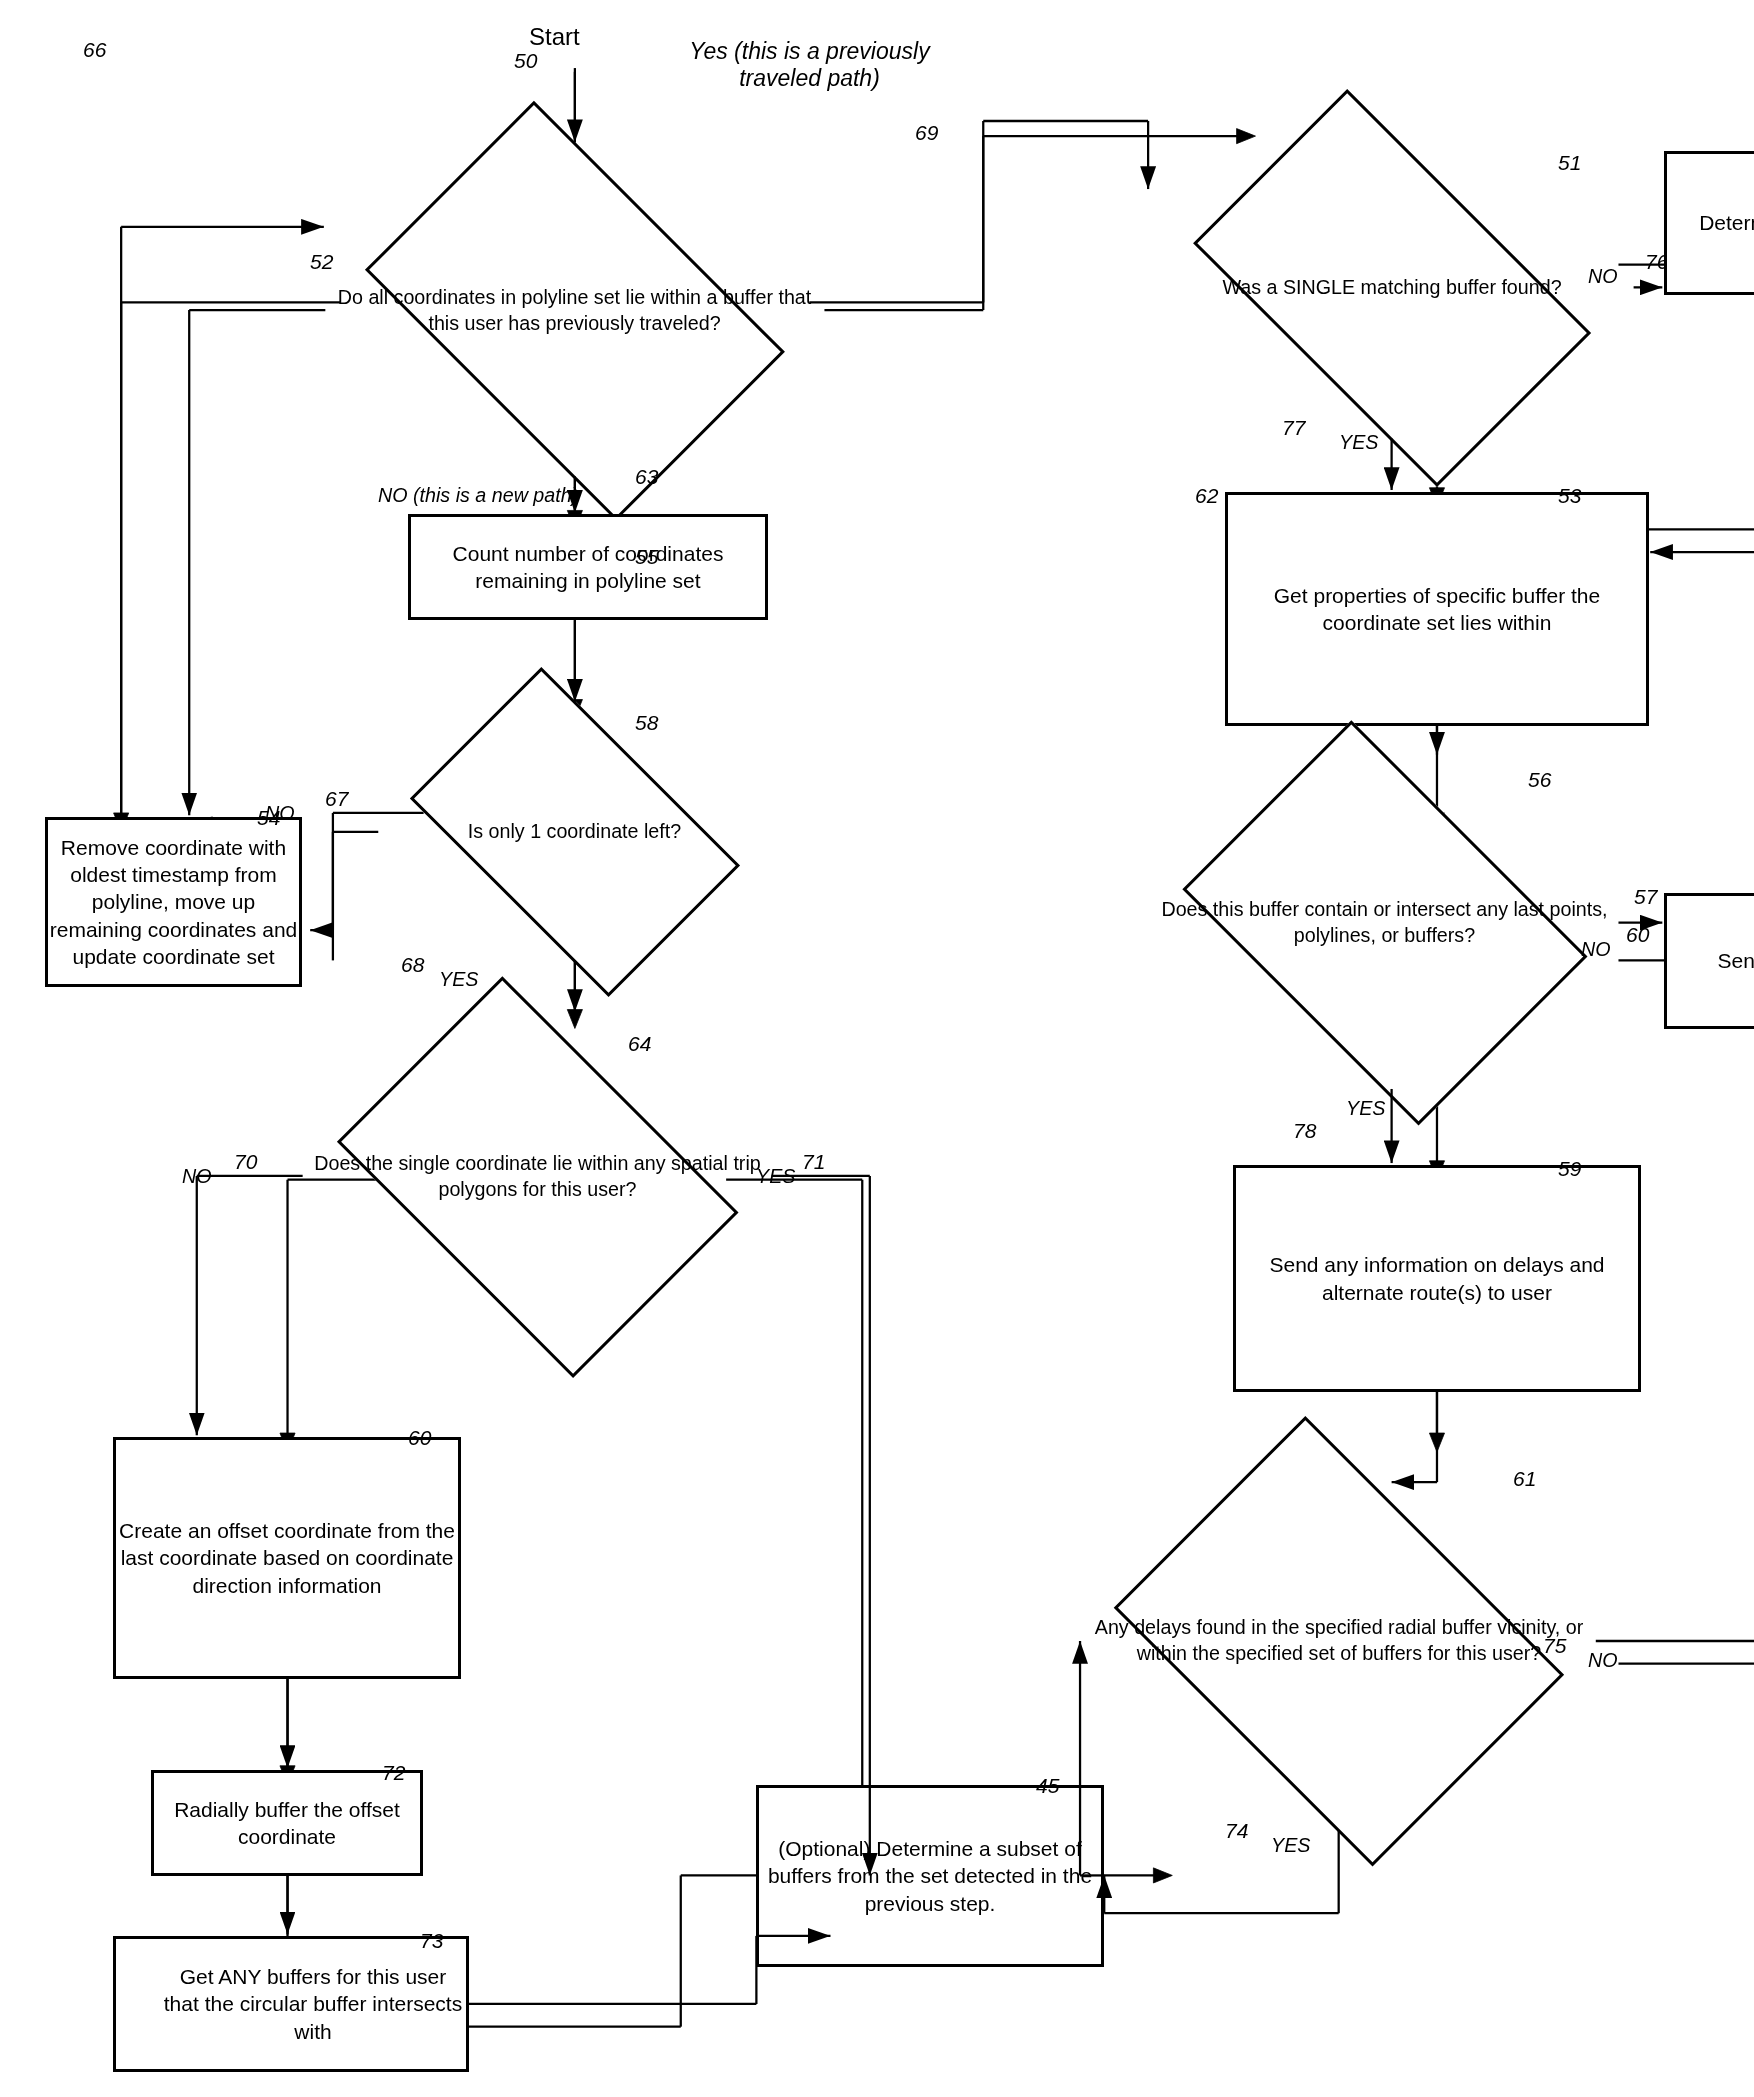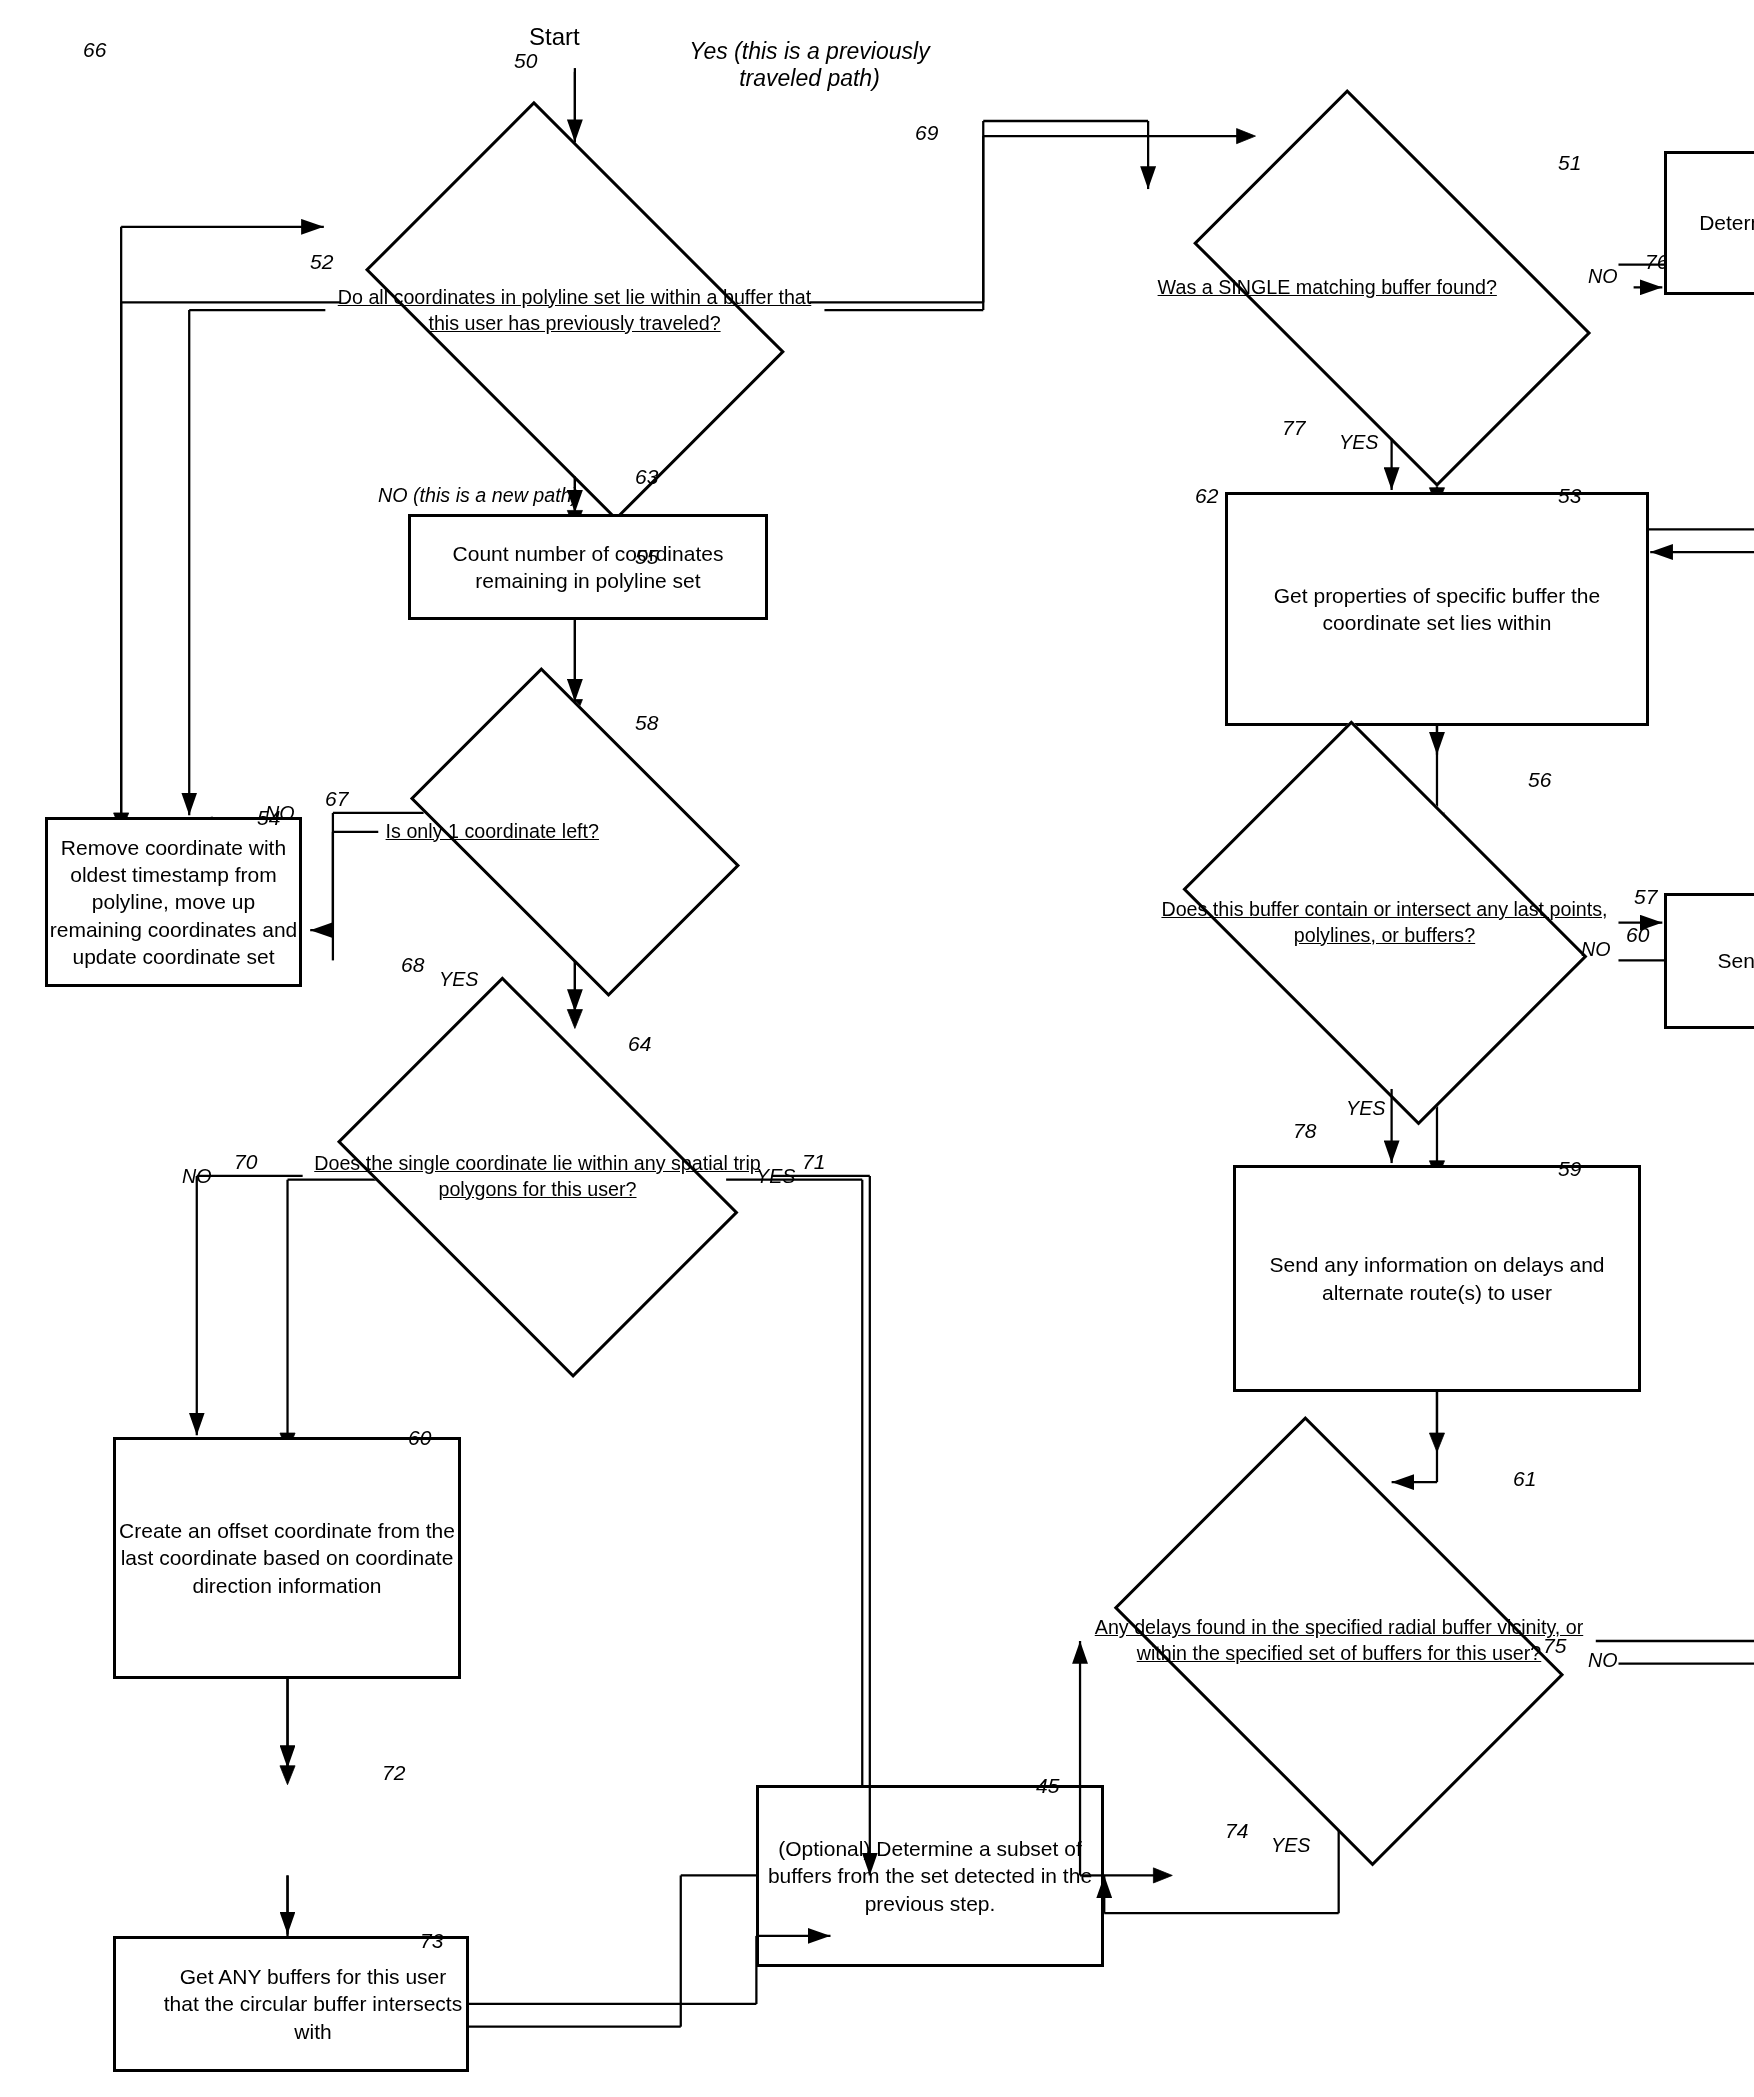--- a/index.html
+++ b/index.html
@@ -40,7 +40,7 @@
       position: relative;
       display: flex;
       align-items: center;
-      text-decoration: underline;
+      justify-content: center;
     }
     .diamond-inner::before {
       content: '';

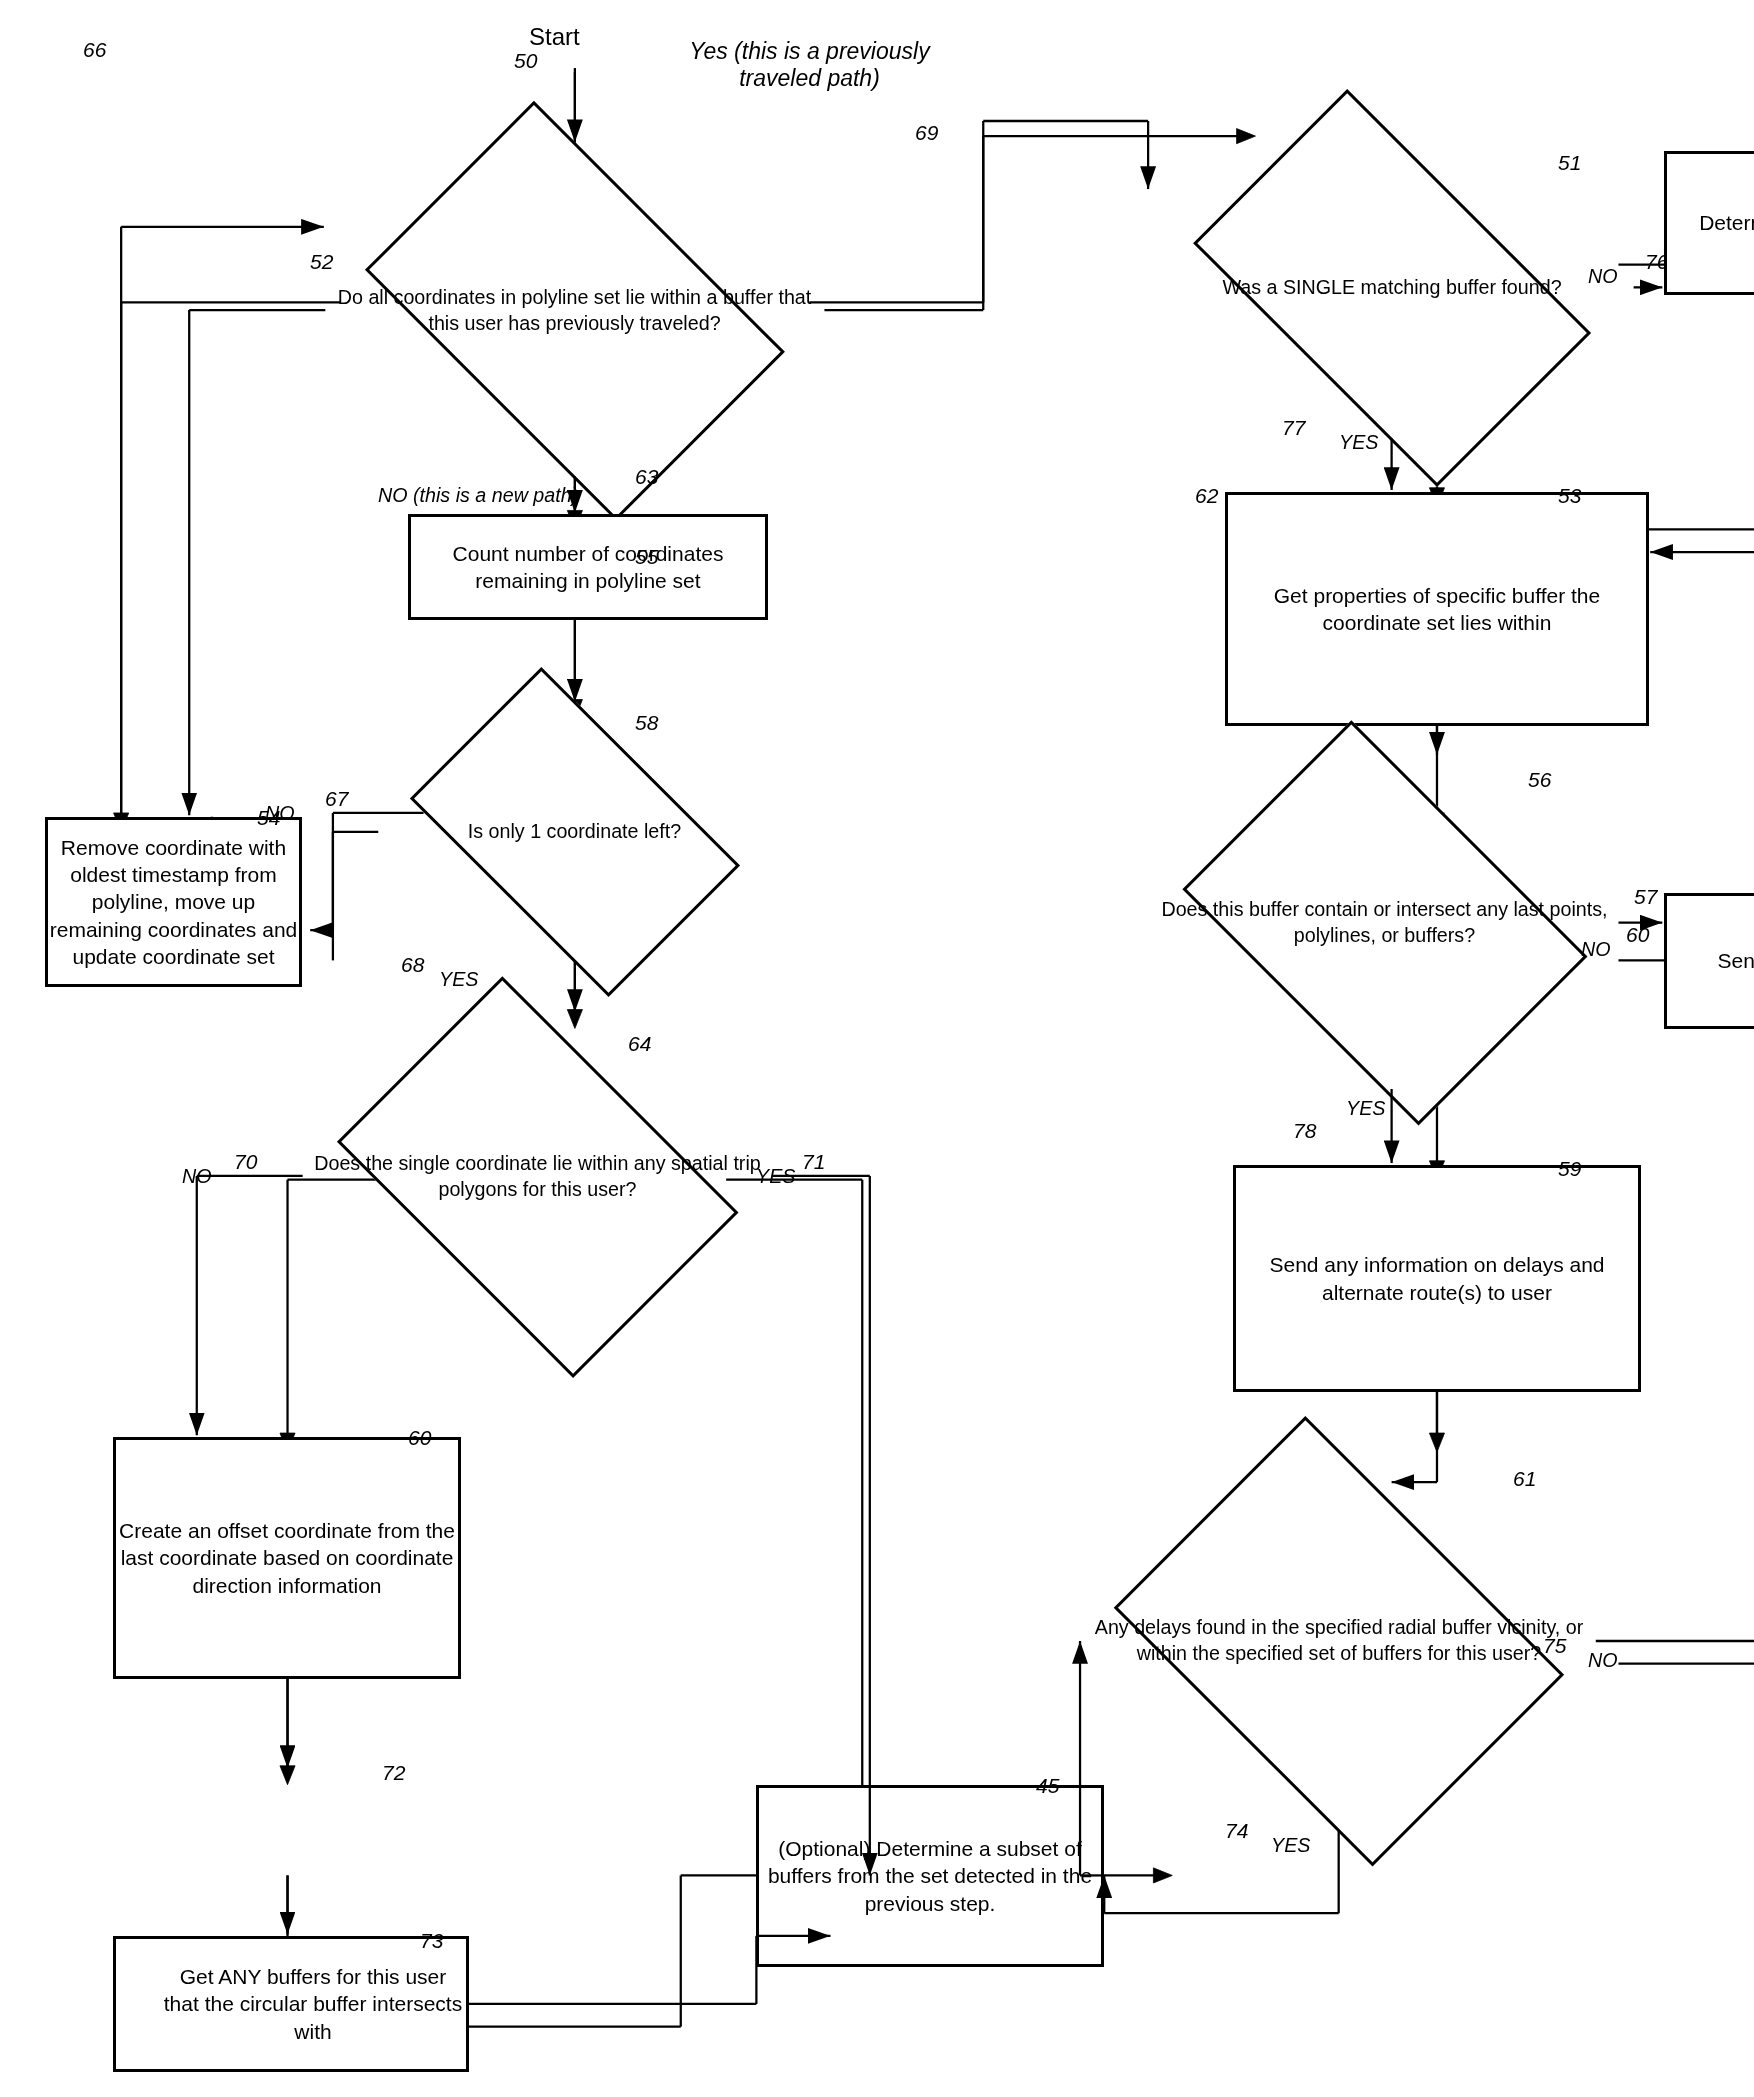--- a/index.html
+++ b/index.html
@@ -235,6 +235,9 @@
   </div>
   <div class="ref-num" style="left:408px; top:1426px;">60</div>
 
+  <div class="node node-rect" style="left:151px; top:1770px; width:272px; height:106px;">
+    <div>Radially buffer the offset coordinate</div>
+  </div>
   <div class="ref-num" style="left:382px; top:1761px;">72</div>
 
   <div class="node node-rect" style="left:113px; top:1936px; width:356px; height:136px;padding-left:44px;">

